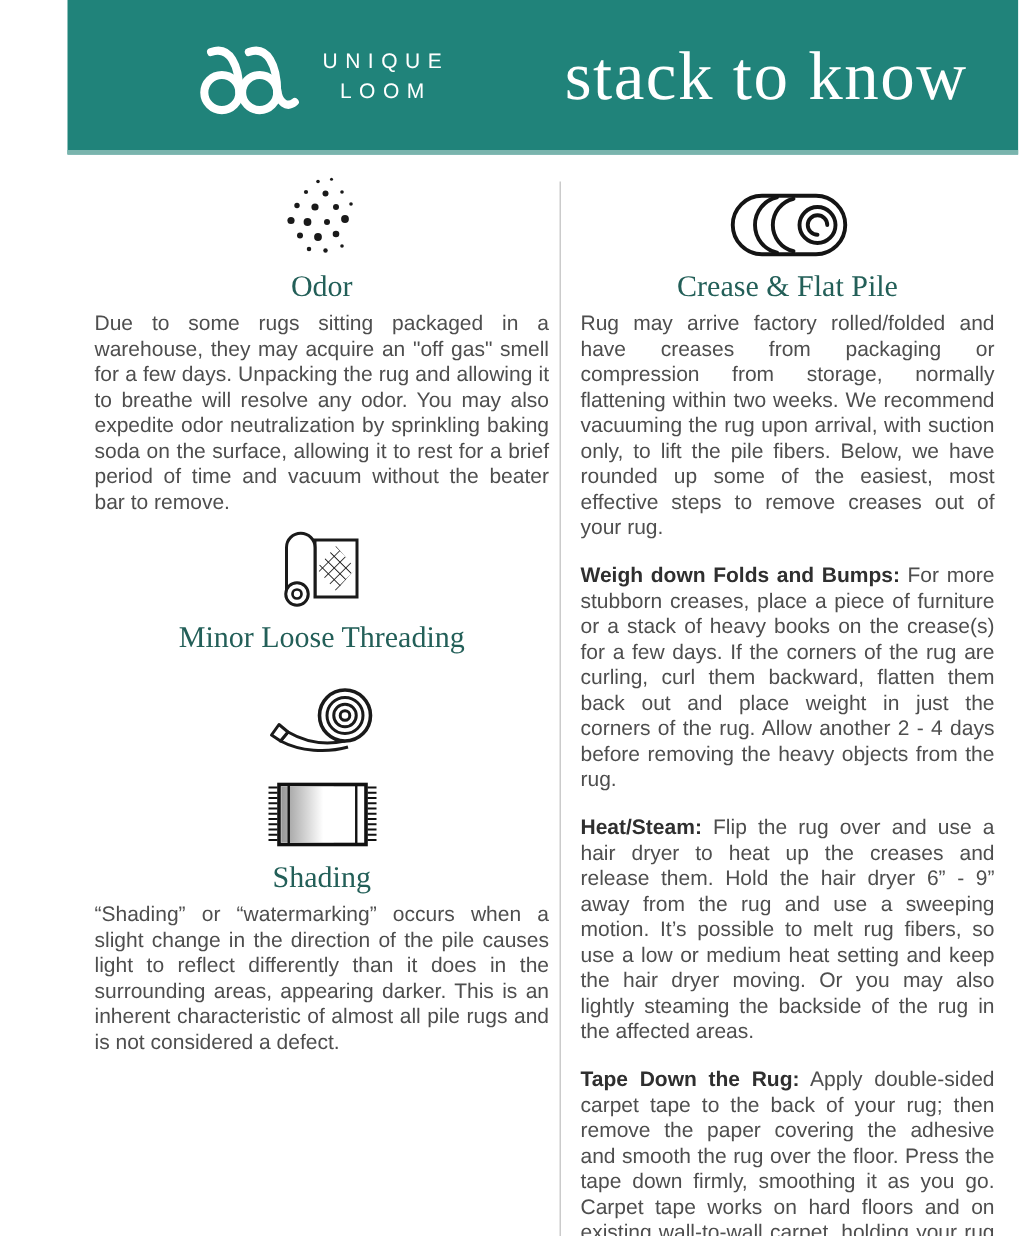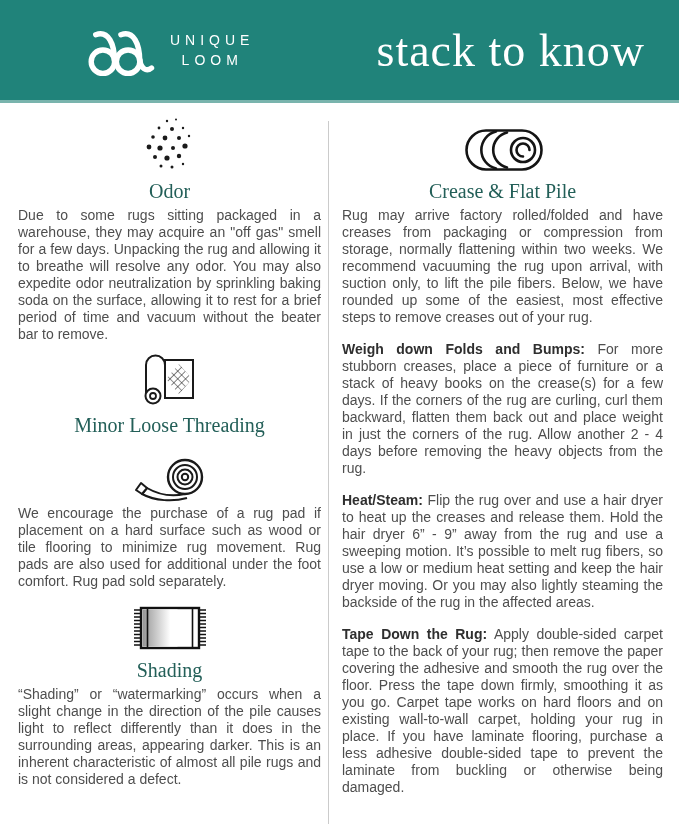--- a/index.html
+++ b/index.html
@@ -6,7 +6,7 @@
   html,body { background:#ffffff; }
   .page {
     position:relative; width:679px; height:824px; overflow:hidden;
-    background:#ffffff; font-family:"Liberation Sans", sans-serif;
+    background:#ffffff; font-family:"Liberation Sans", sans-serif;padding-left:45px;
   }
   
   .header {

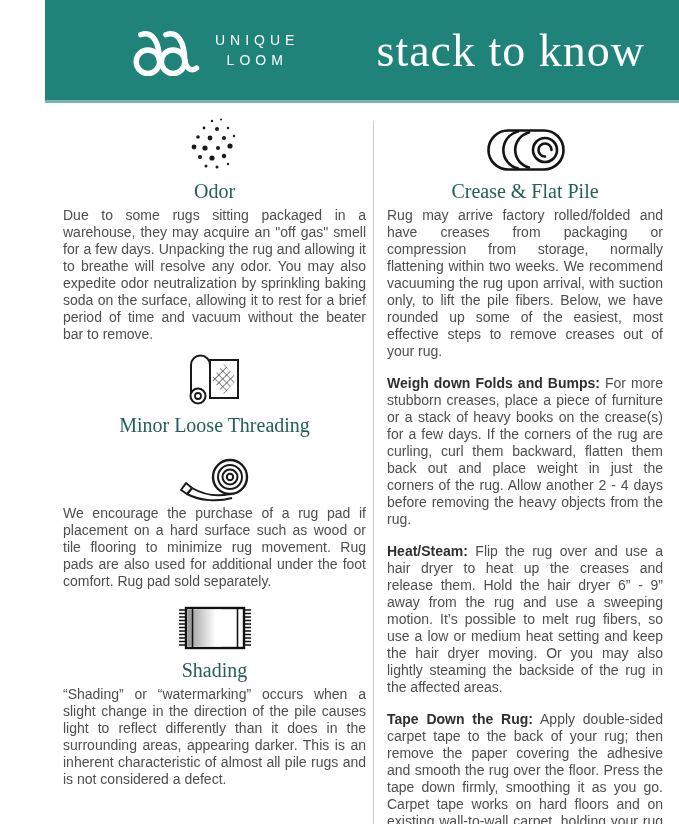--- a/index.html
+++ b/index.html
@@ -131,7 +131,6 @@
             <circle class="icon-stroke" cx="54" cy="24" r="3.2" stroke-width="2"></circle>
           </svg>
         </div>
-        <p class="section-body">We encourage the purchase of a rug pad if placement on a hard surface such as wood or tile flooring to minimize rug movement. Rug pads are also used for additional under the foot comfort. Rug pad sold separately.</p>
       </div>
 
       <div class="info-section">

